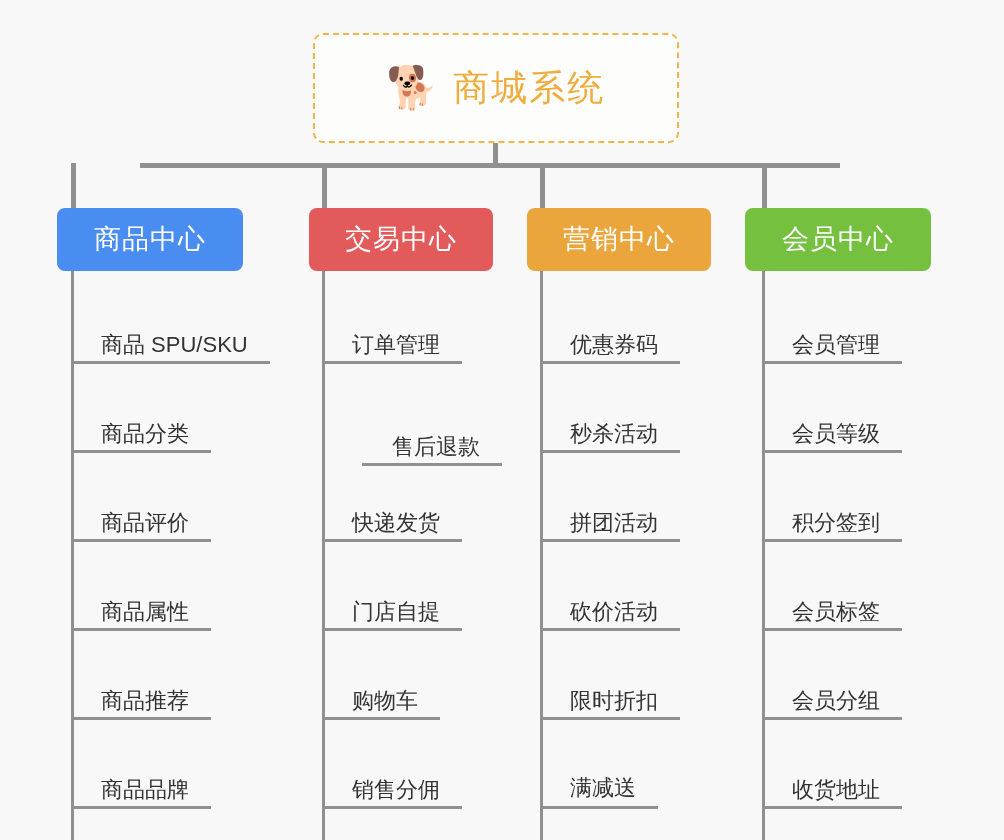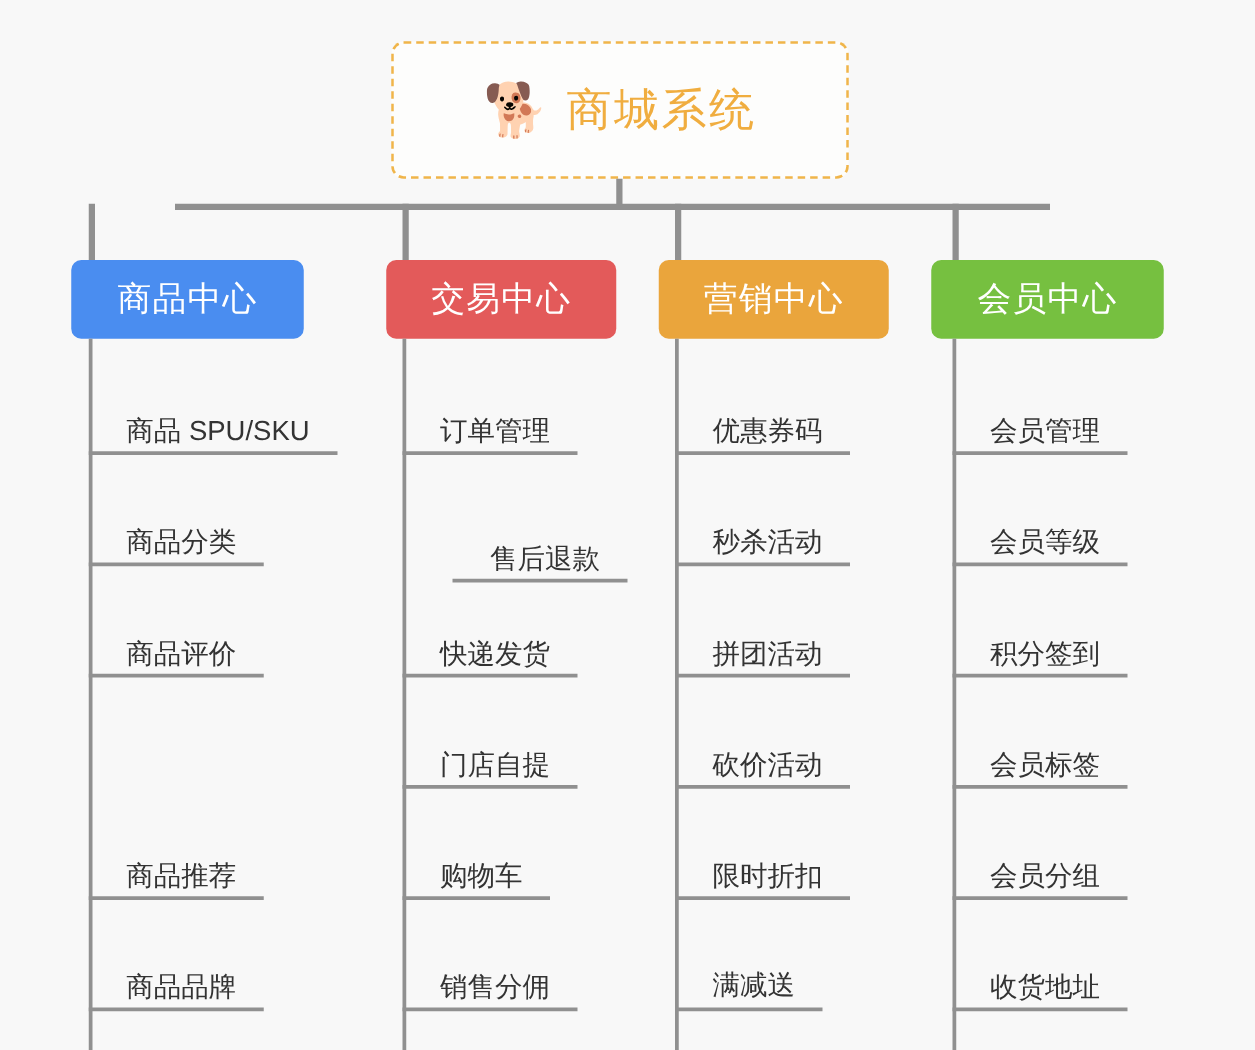--- a/index.html
+++ b/index.html
@@ -160,6 +160,9 @@
           <div class="leaf-item" style="left: 14px; top: 182px;">
             <span class="leaf-label">商品评价</span>
           </div>
+          <div class="leaf-item" style="left: 14px; top: 271px;">
+            <span class="leaf-label">商品属性</span>
+          </div>
           <div class="leaf-item" style="left: 14px; top: 360px;">
             <span class="leaf-label">商品推荐</span>
           </div>

